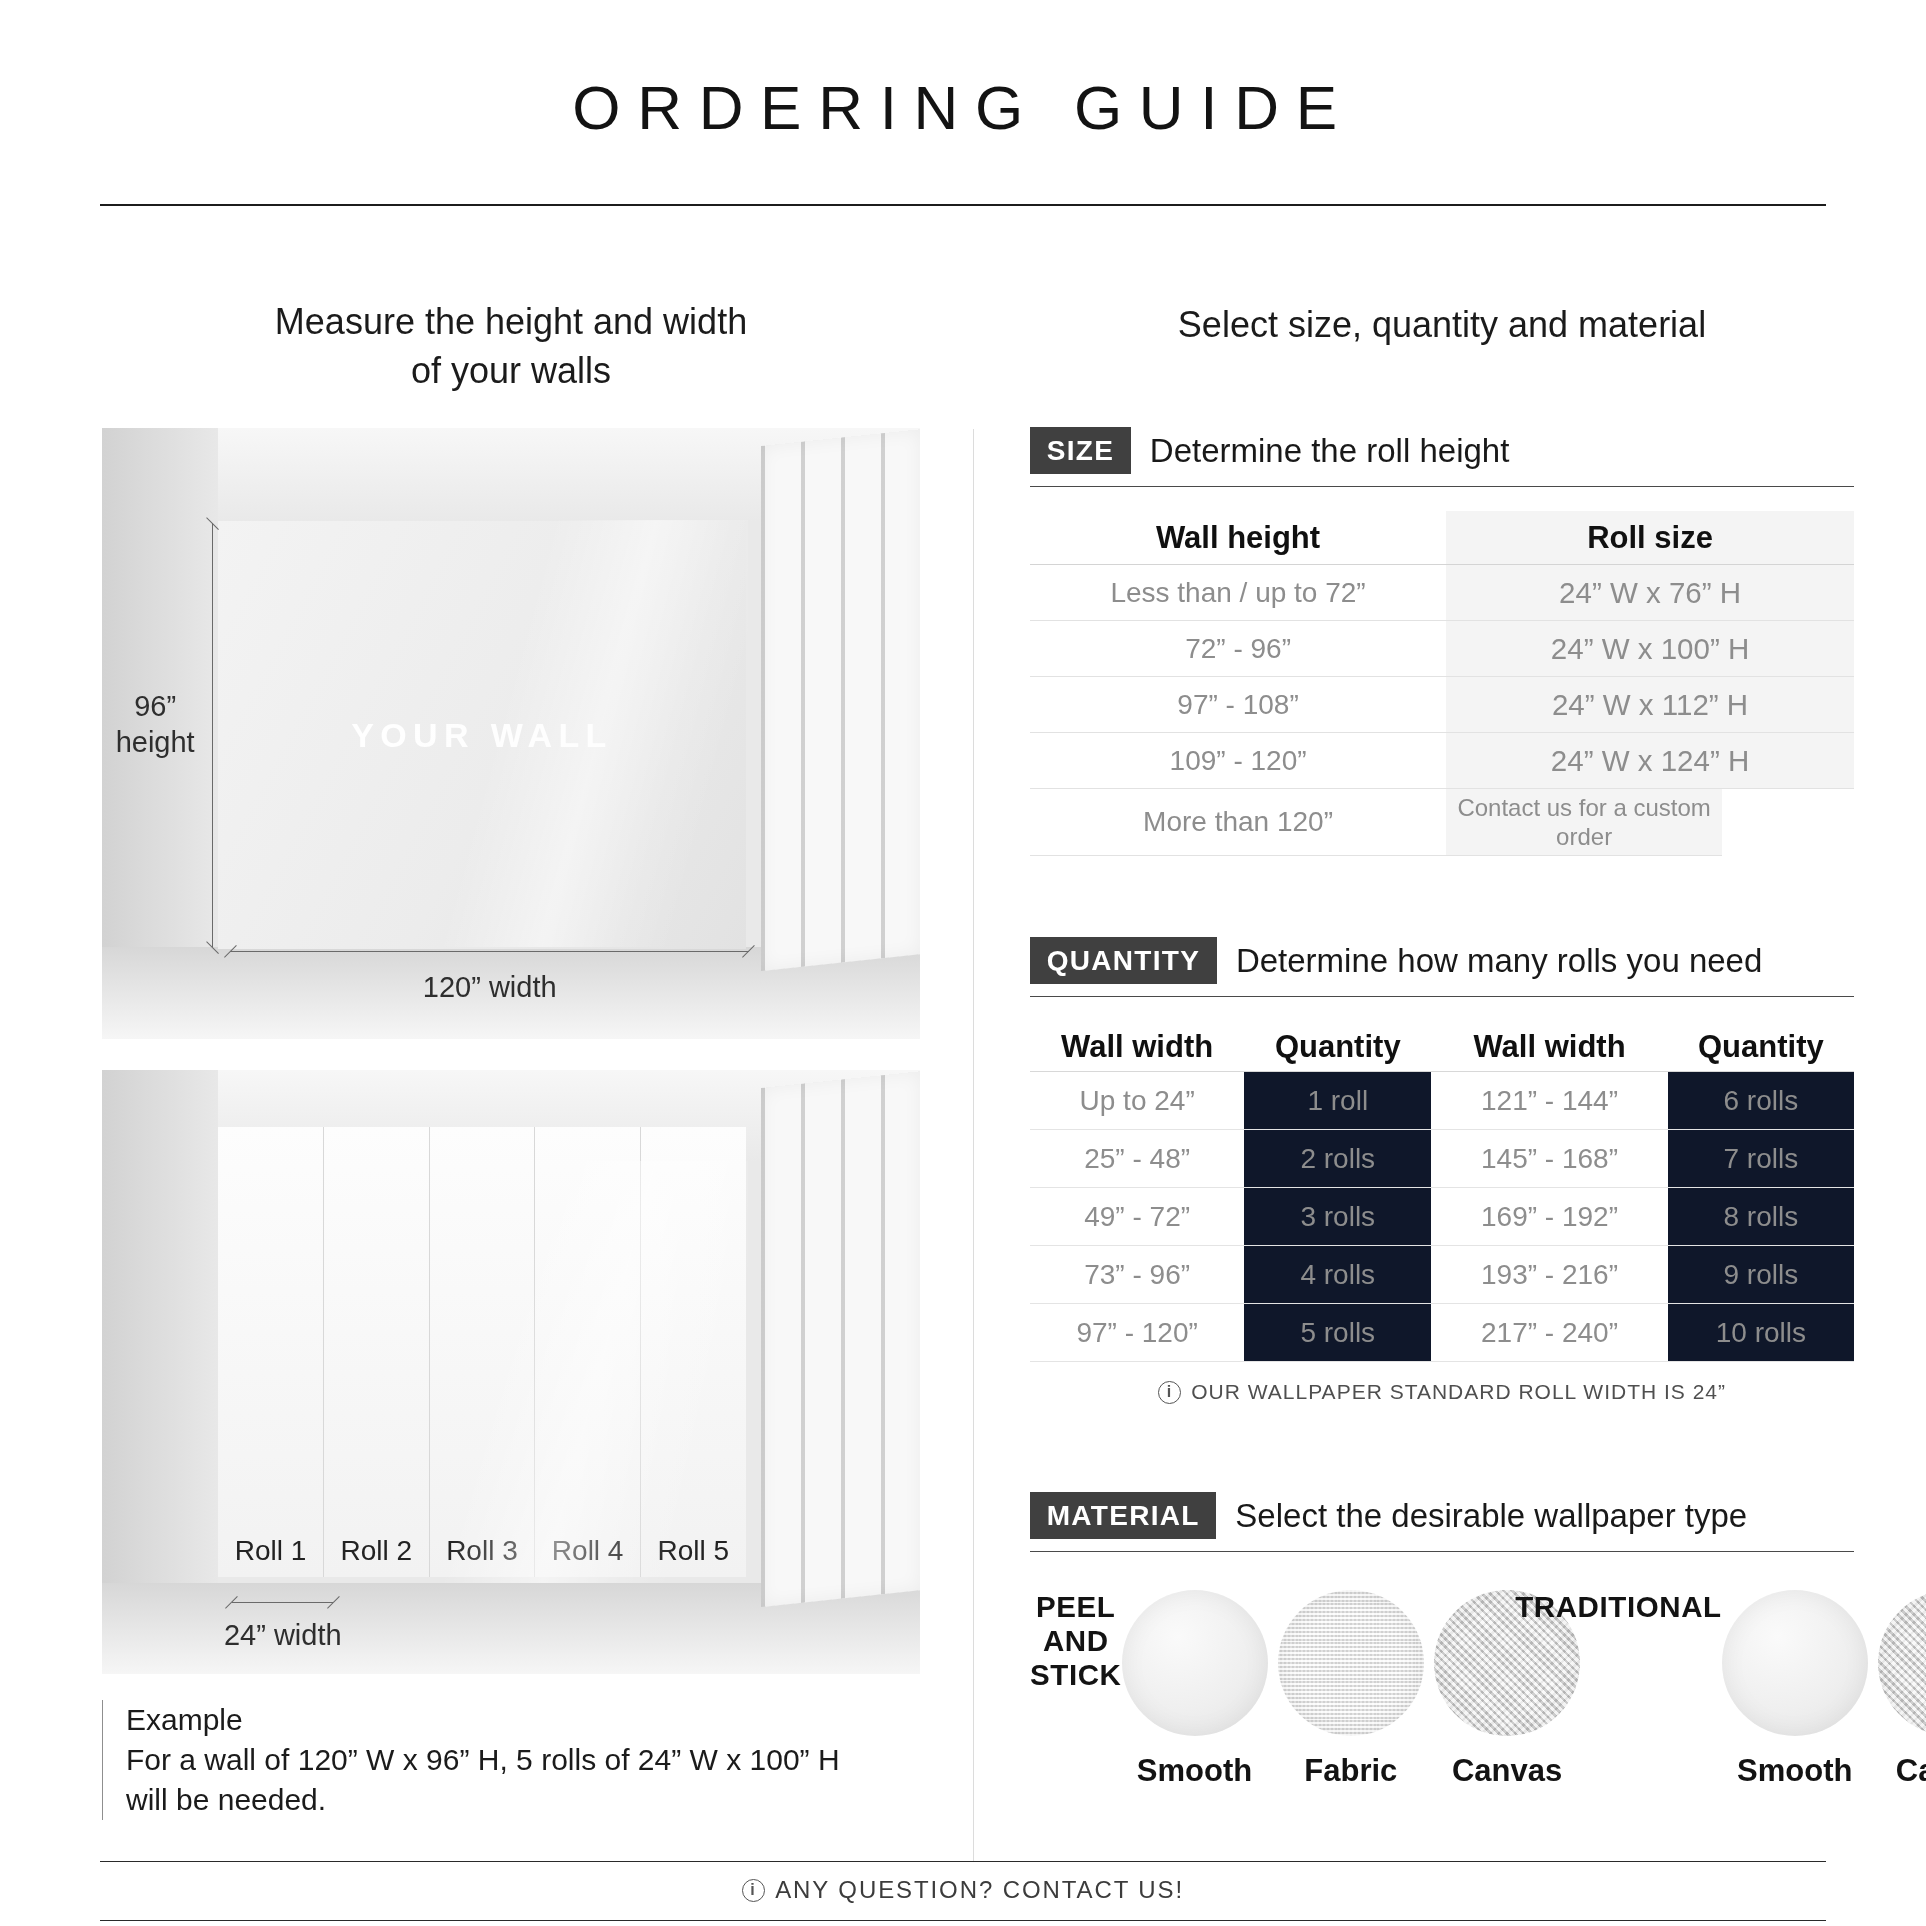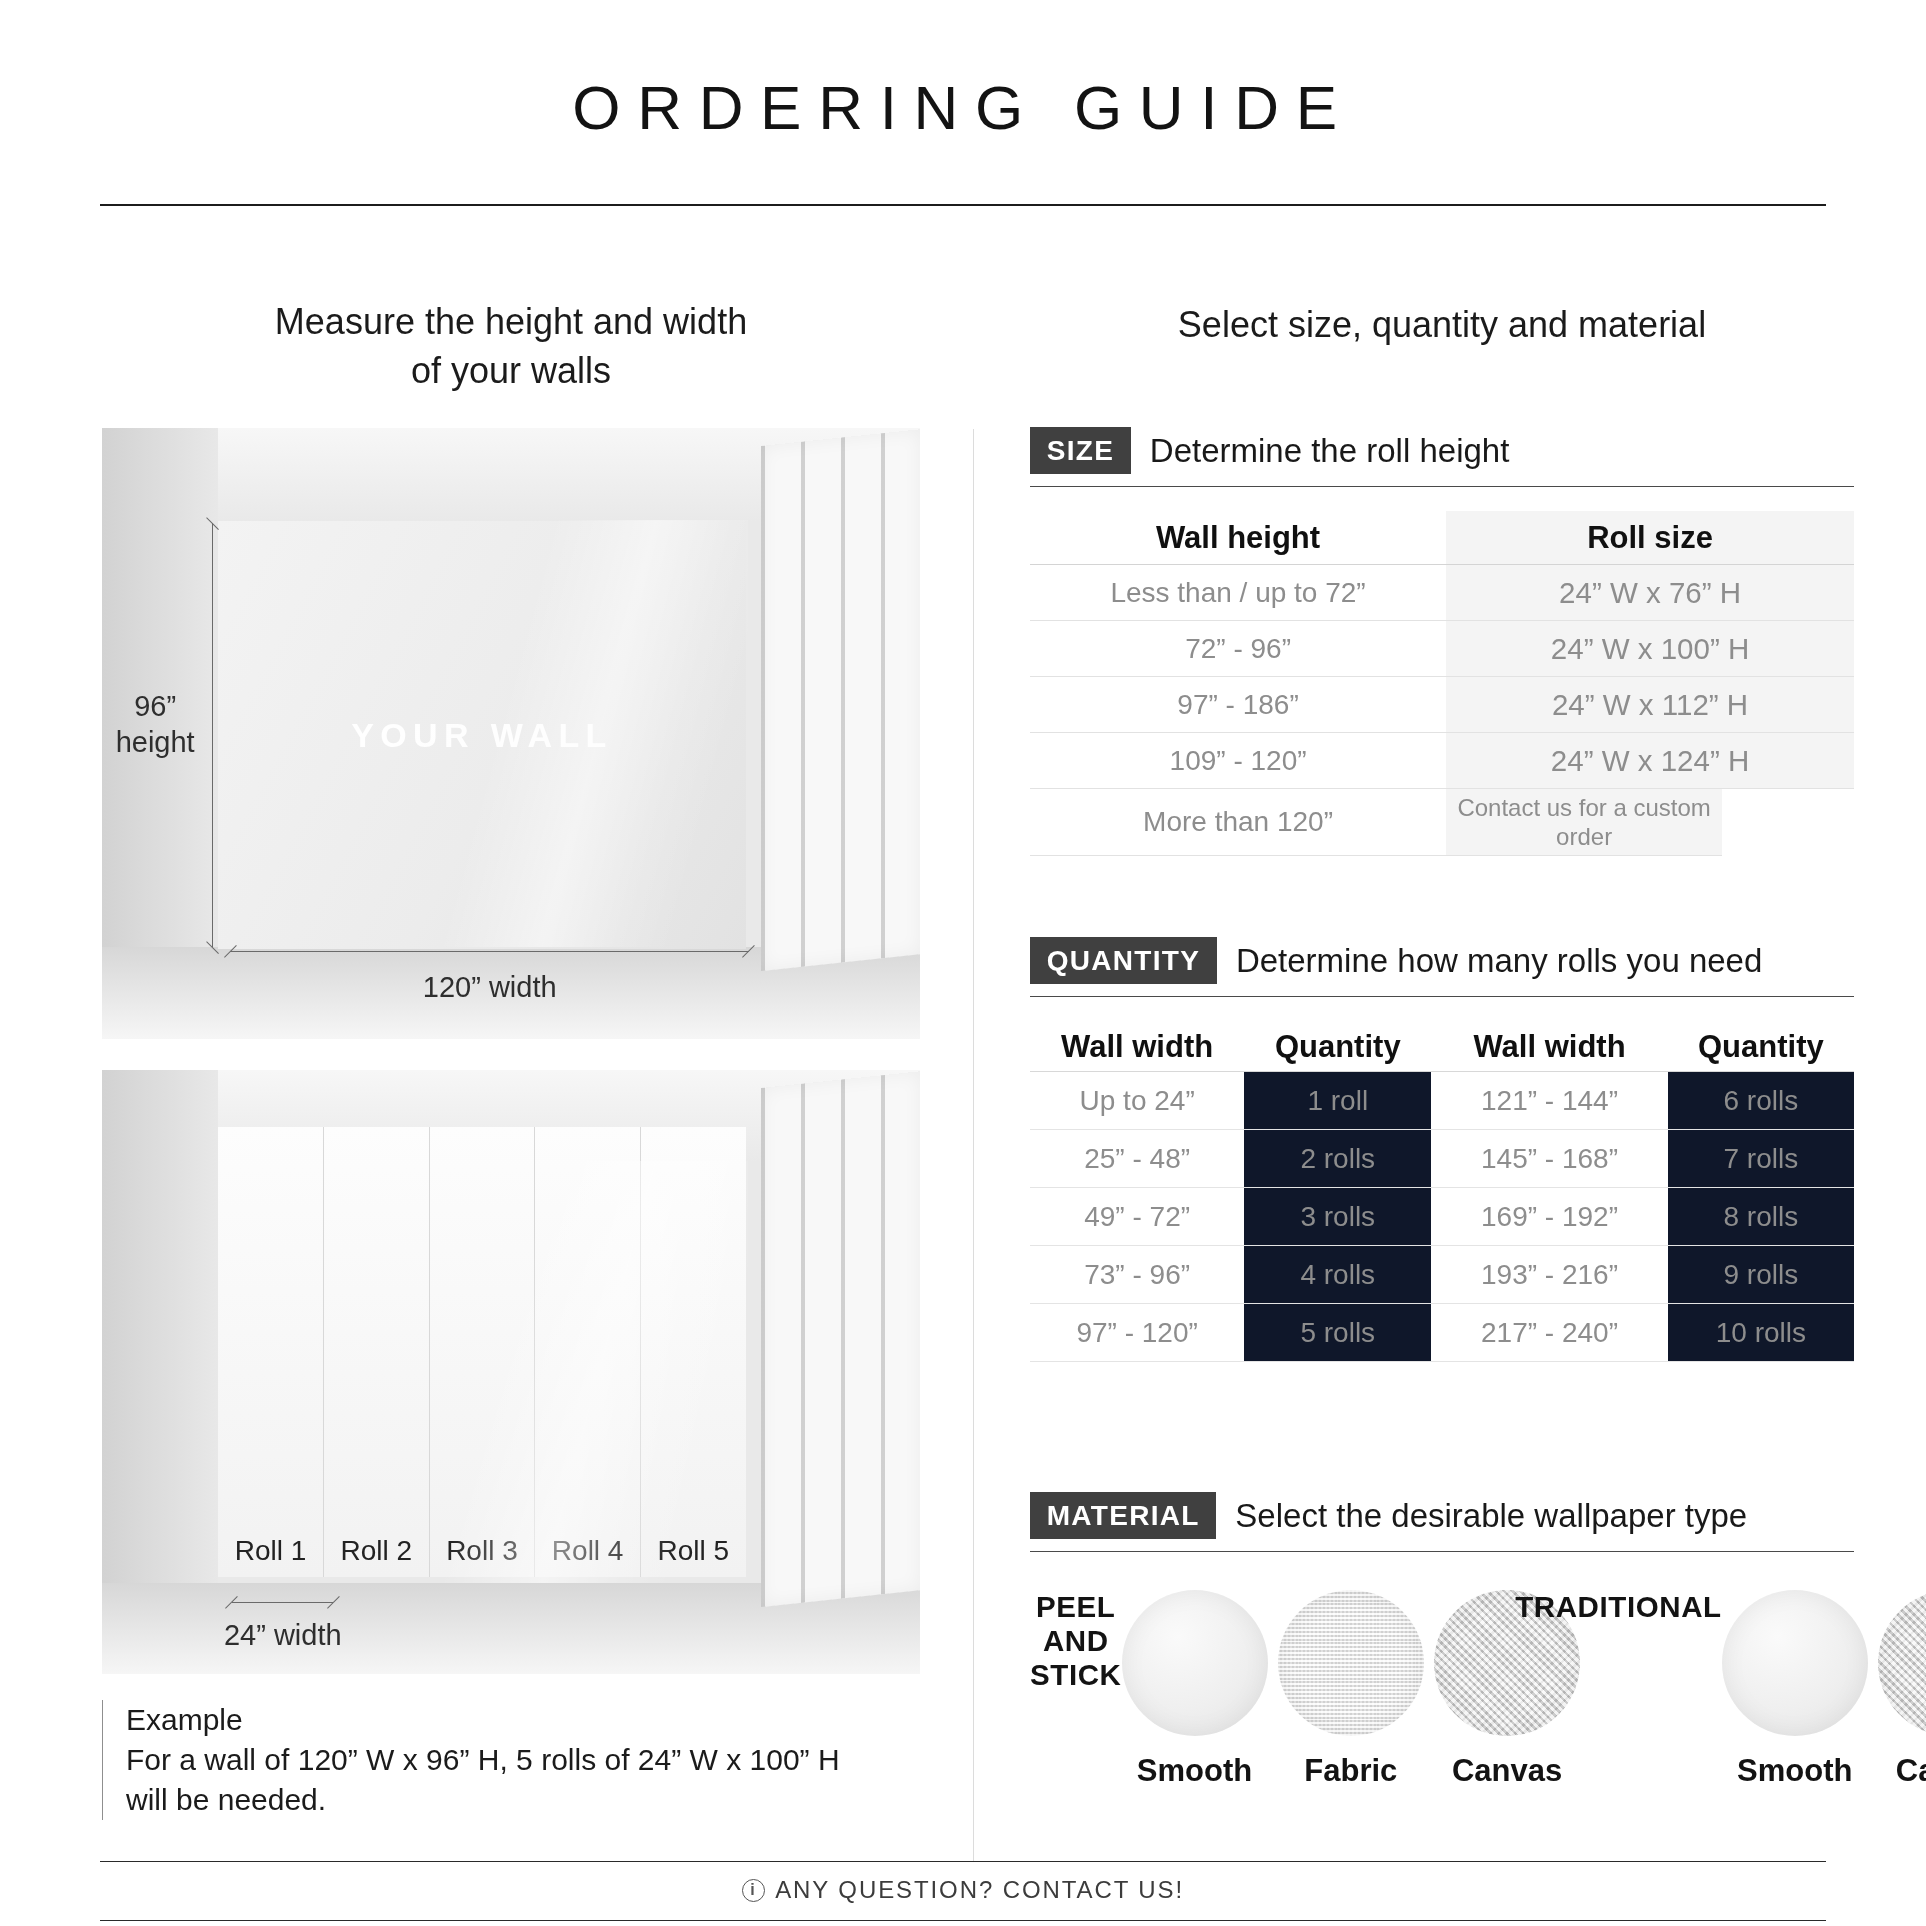--- a/index.html
+++ b/index.html
@@ -223,7 +223,7 @@
       <div class="st-cell st-roll st-gray">24” W x 76” H</div>
       <div class="st-cell st-wall">72” - 96”</div>
       <div class="st-cell st-roll st-gray">24” W x 100” H</div>
-      <div class="st-cell st-wall">97” - 186”</div>
+      <div class="st-cell st-wall">97” - 108”</div>
       <div class="st-cell st-roll st-gray">24” W x 112” H</div>
       <div class="st-cell st-wall">109” - 120”</div>
       <div class="st-cell st-roll st-gray">24” W x 124” H</div>

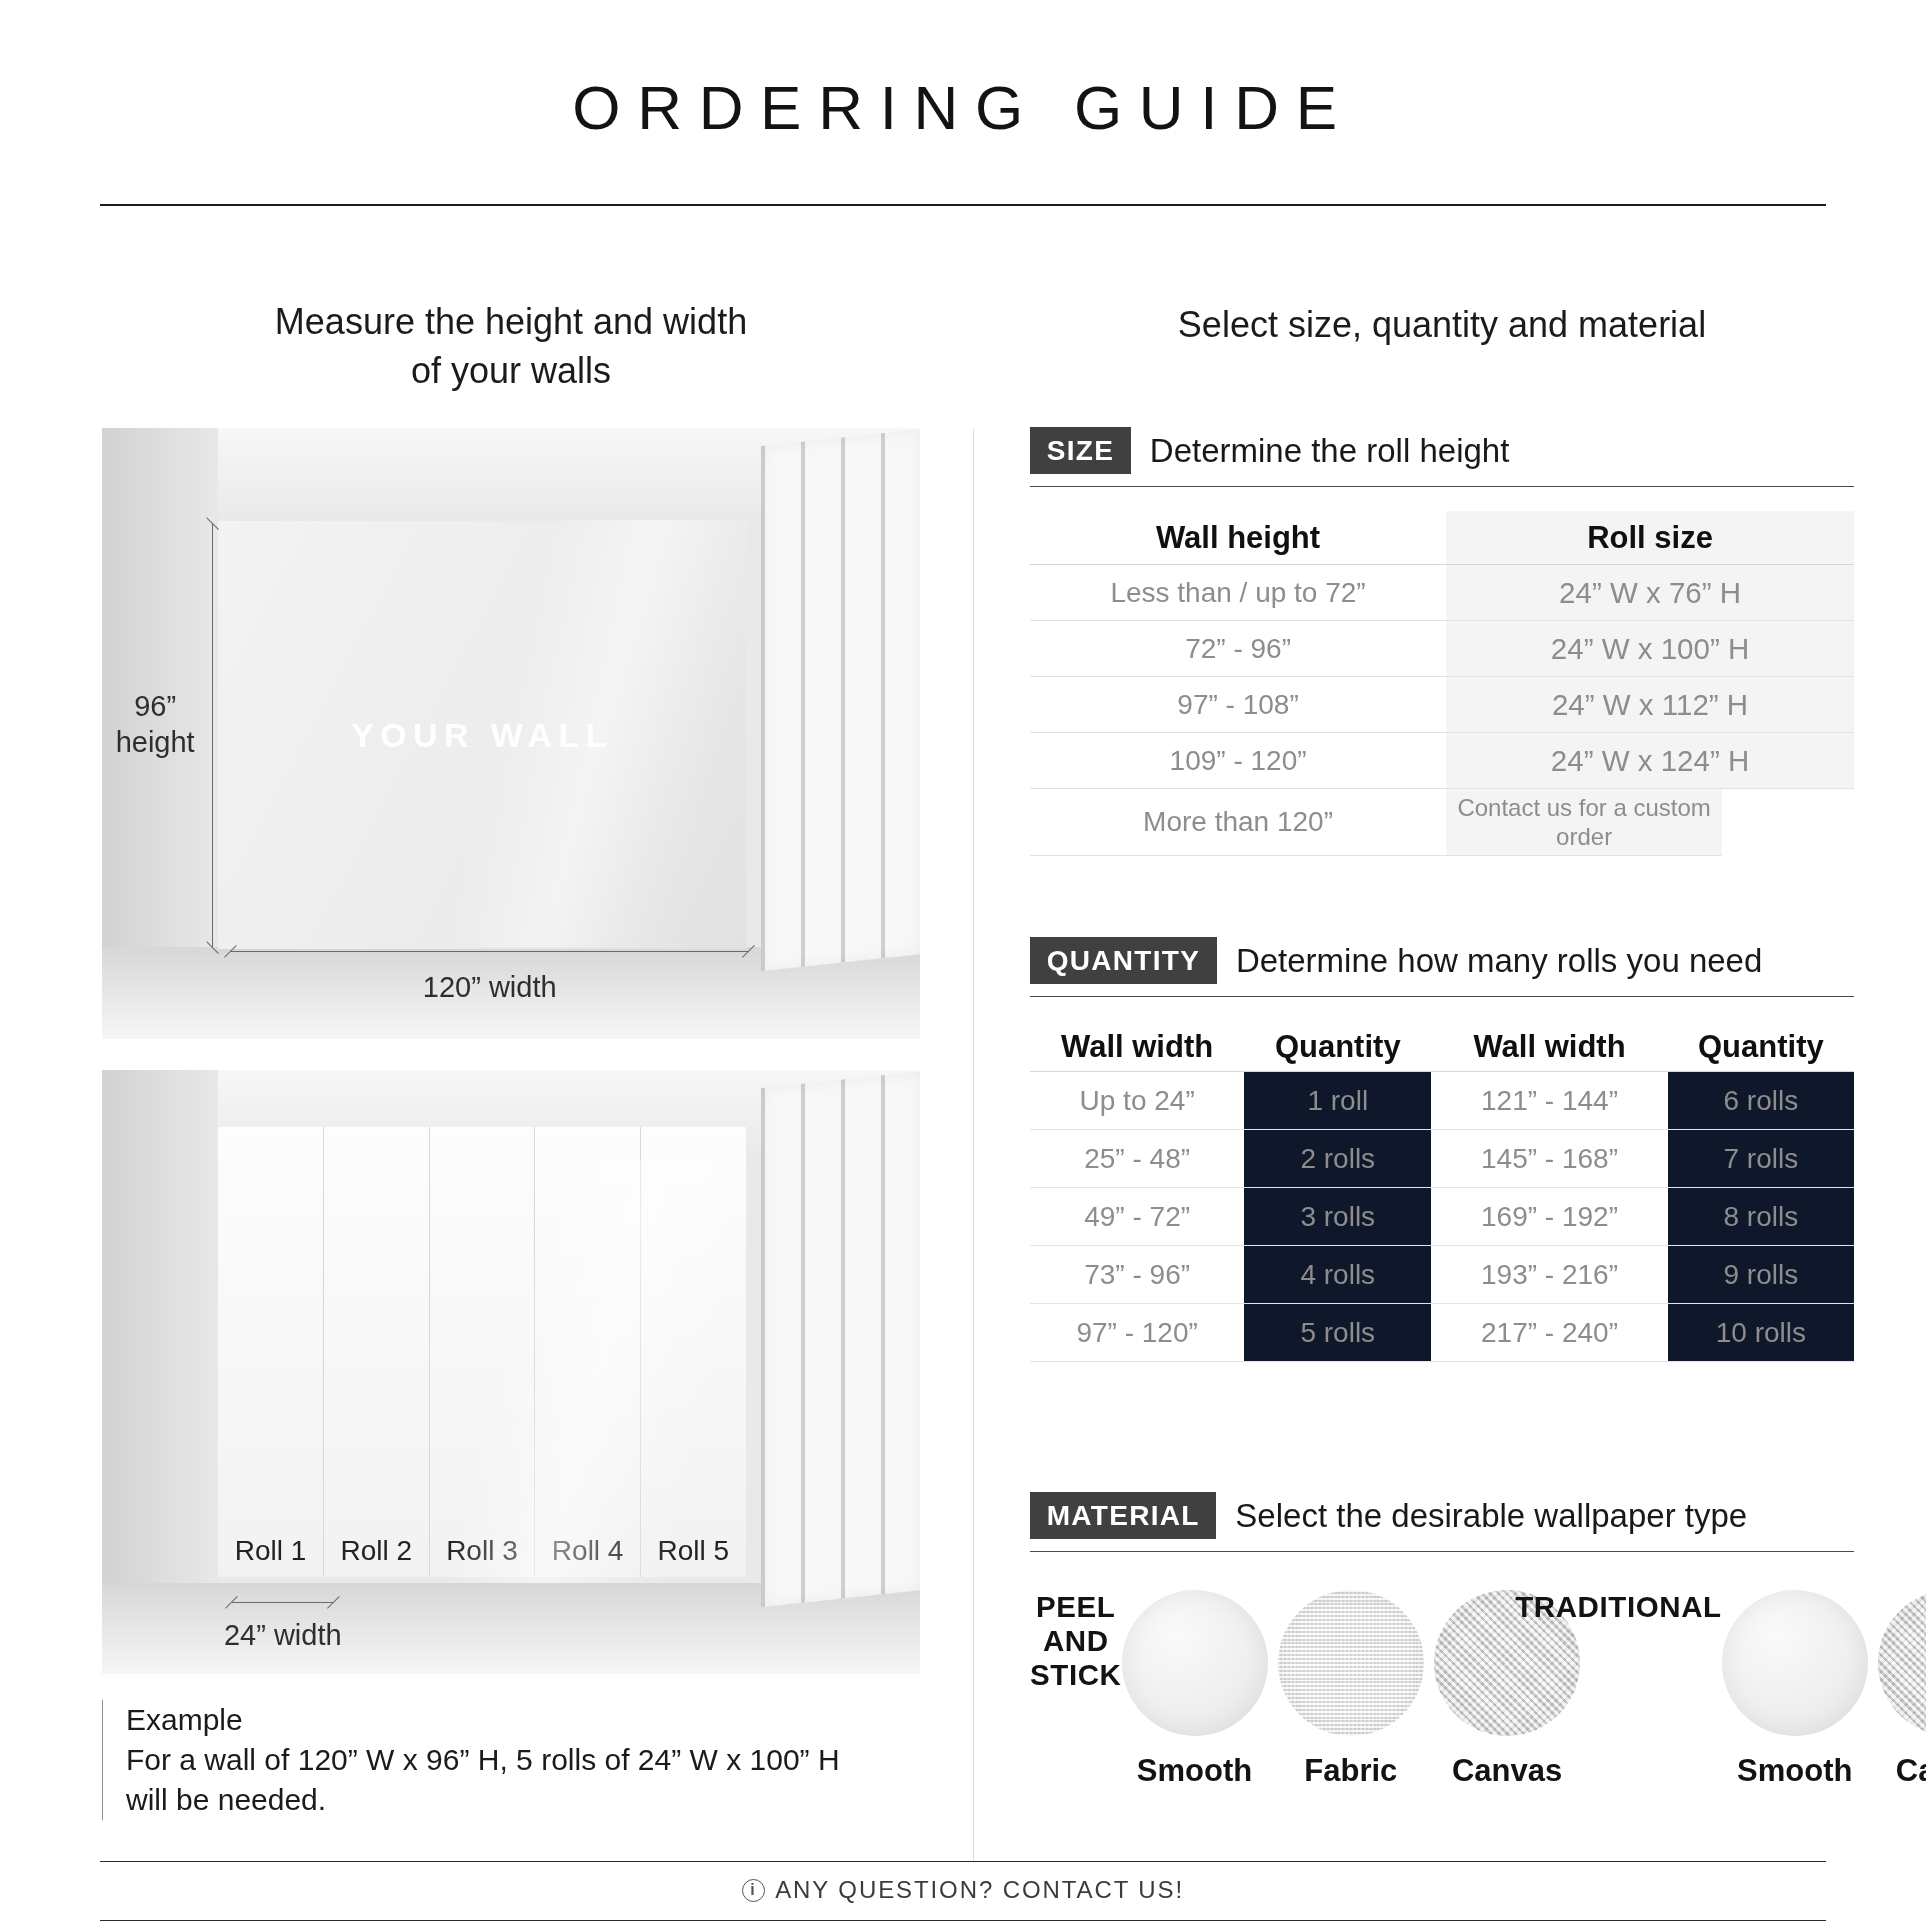--- a/index.html
+++ b/index.html
@@ -269,6 +269,10 @@
       <div class="qt-cell qt-qty">10 rolls</div>
     </div>
 
+    <div class="note">
+      <span class="info-icon"></span>
+      <span>OUR WALLPAPER STANDARD ROLL WIDTH IS 24”</span>
+    </div>
 
     <div class="badge-row mat-row">
       <span class="badge">MATERIAL</span>

